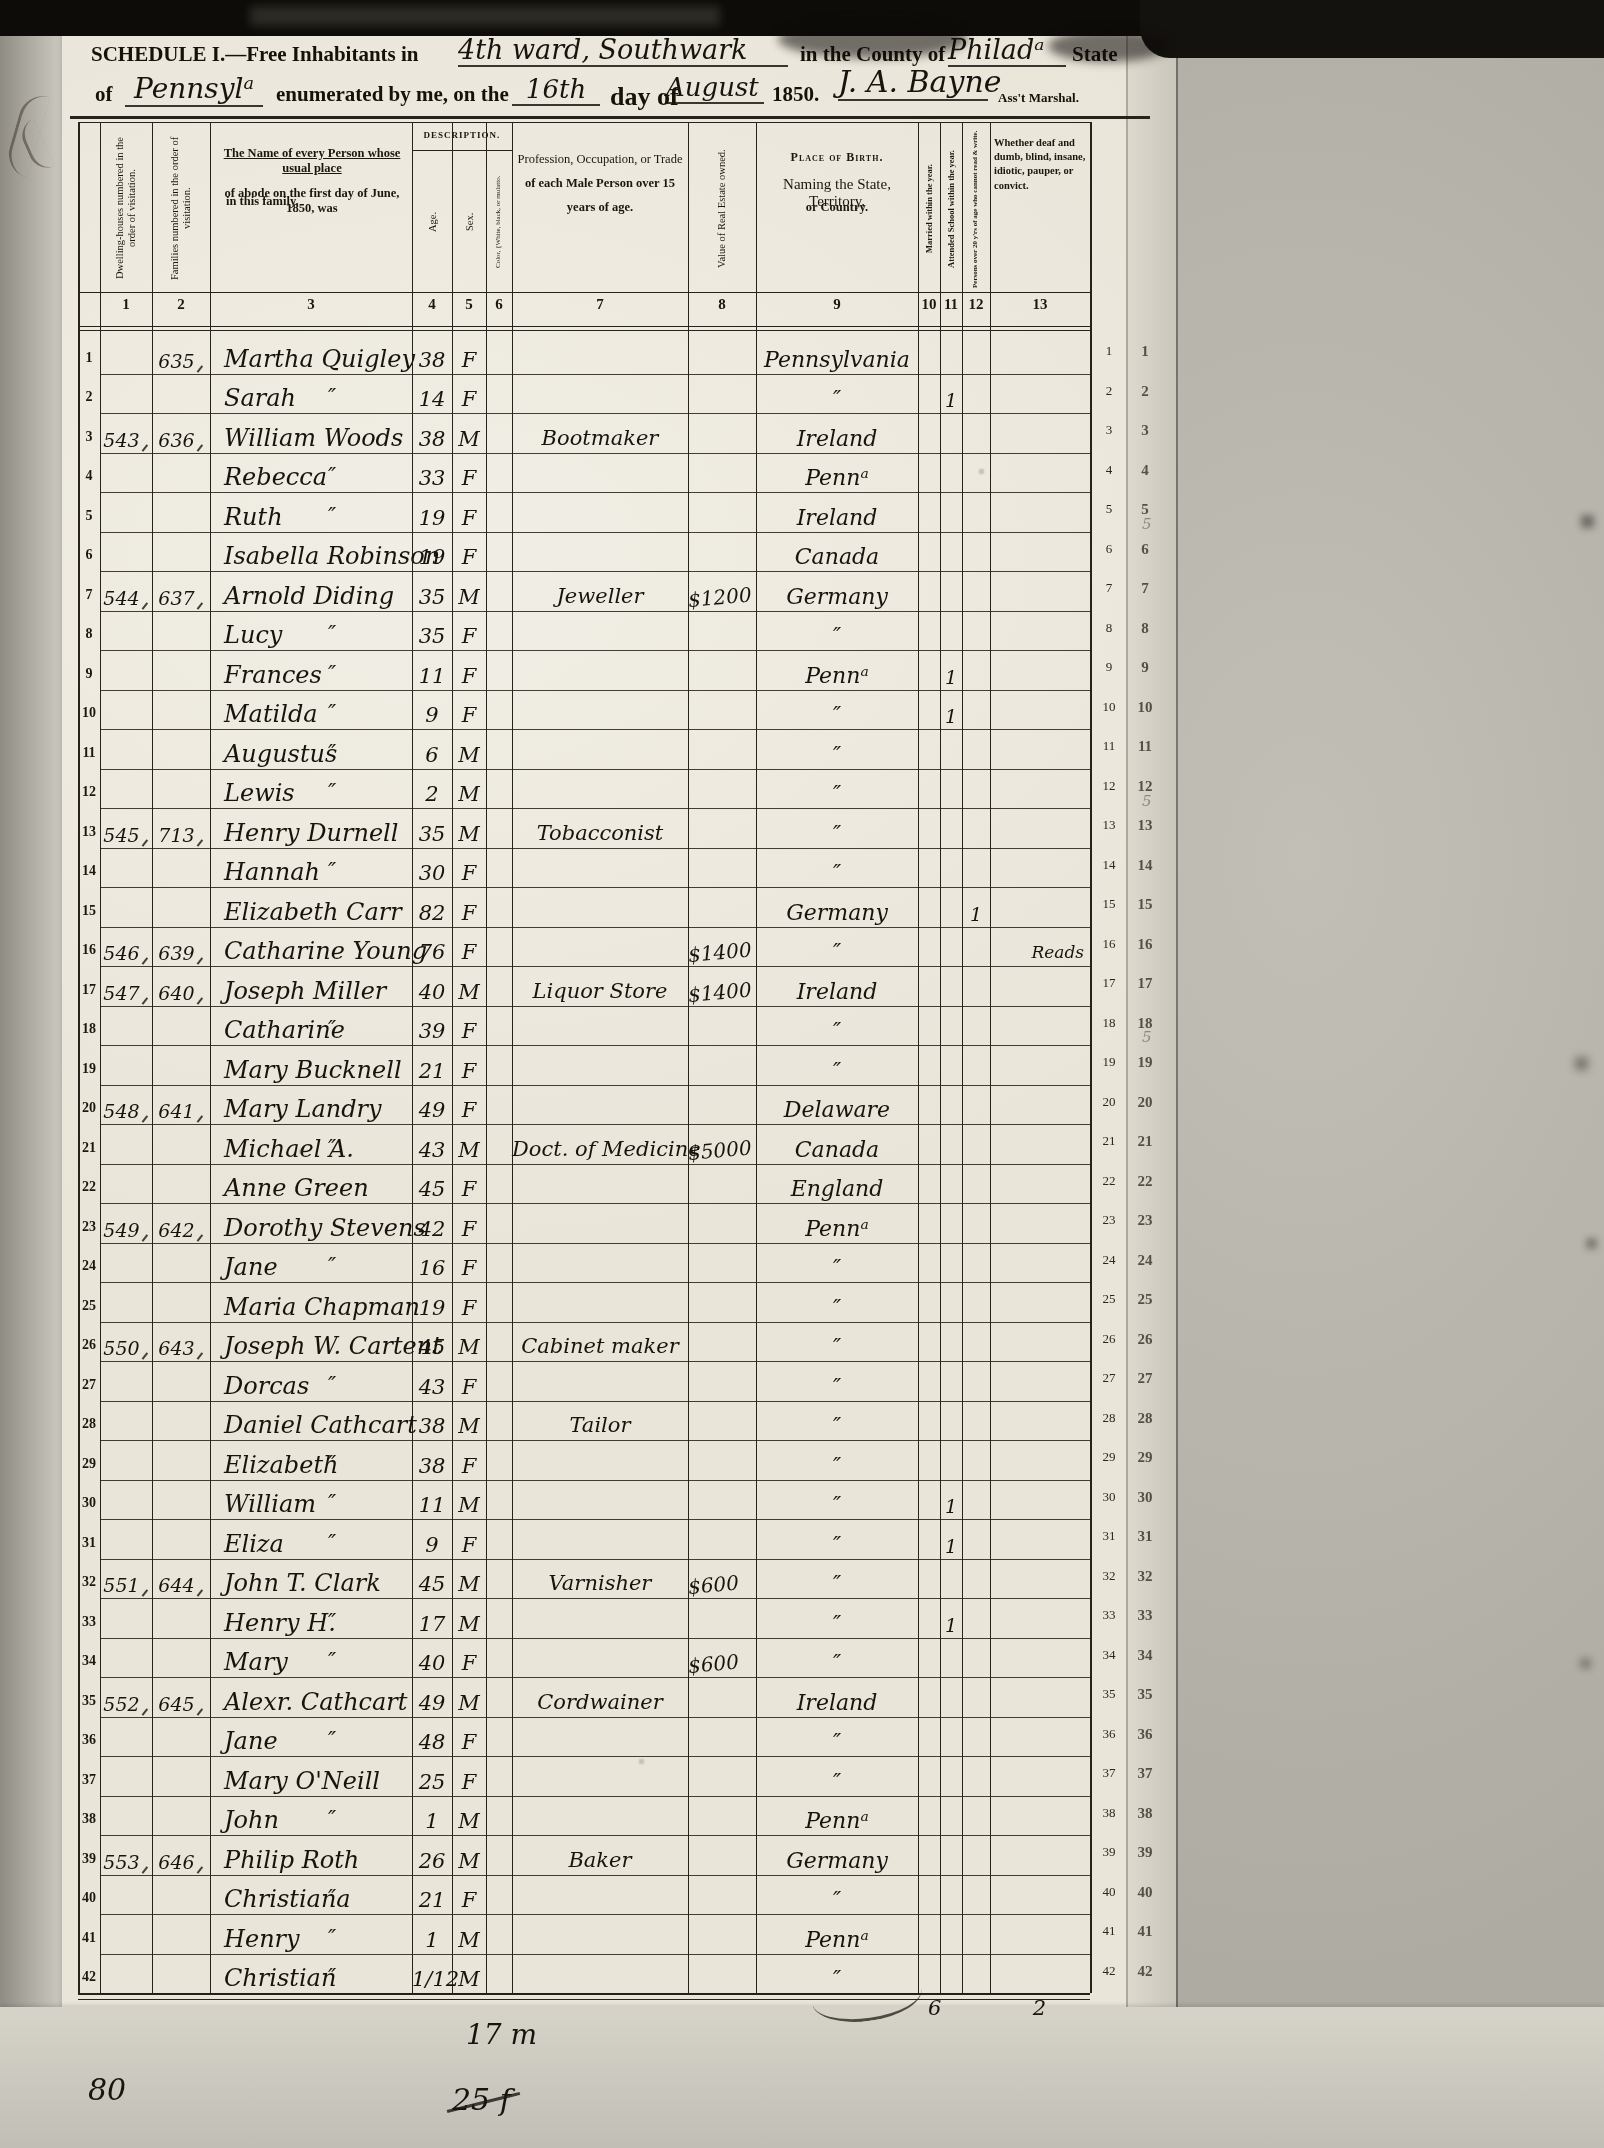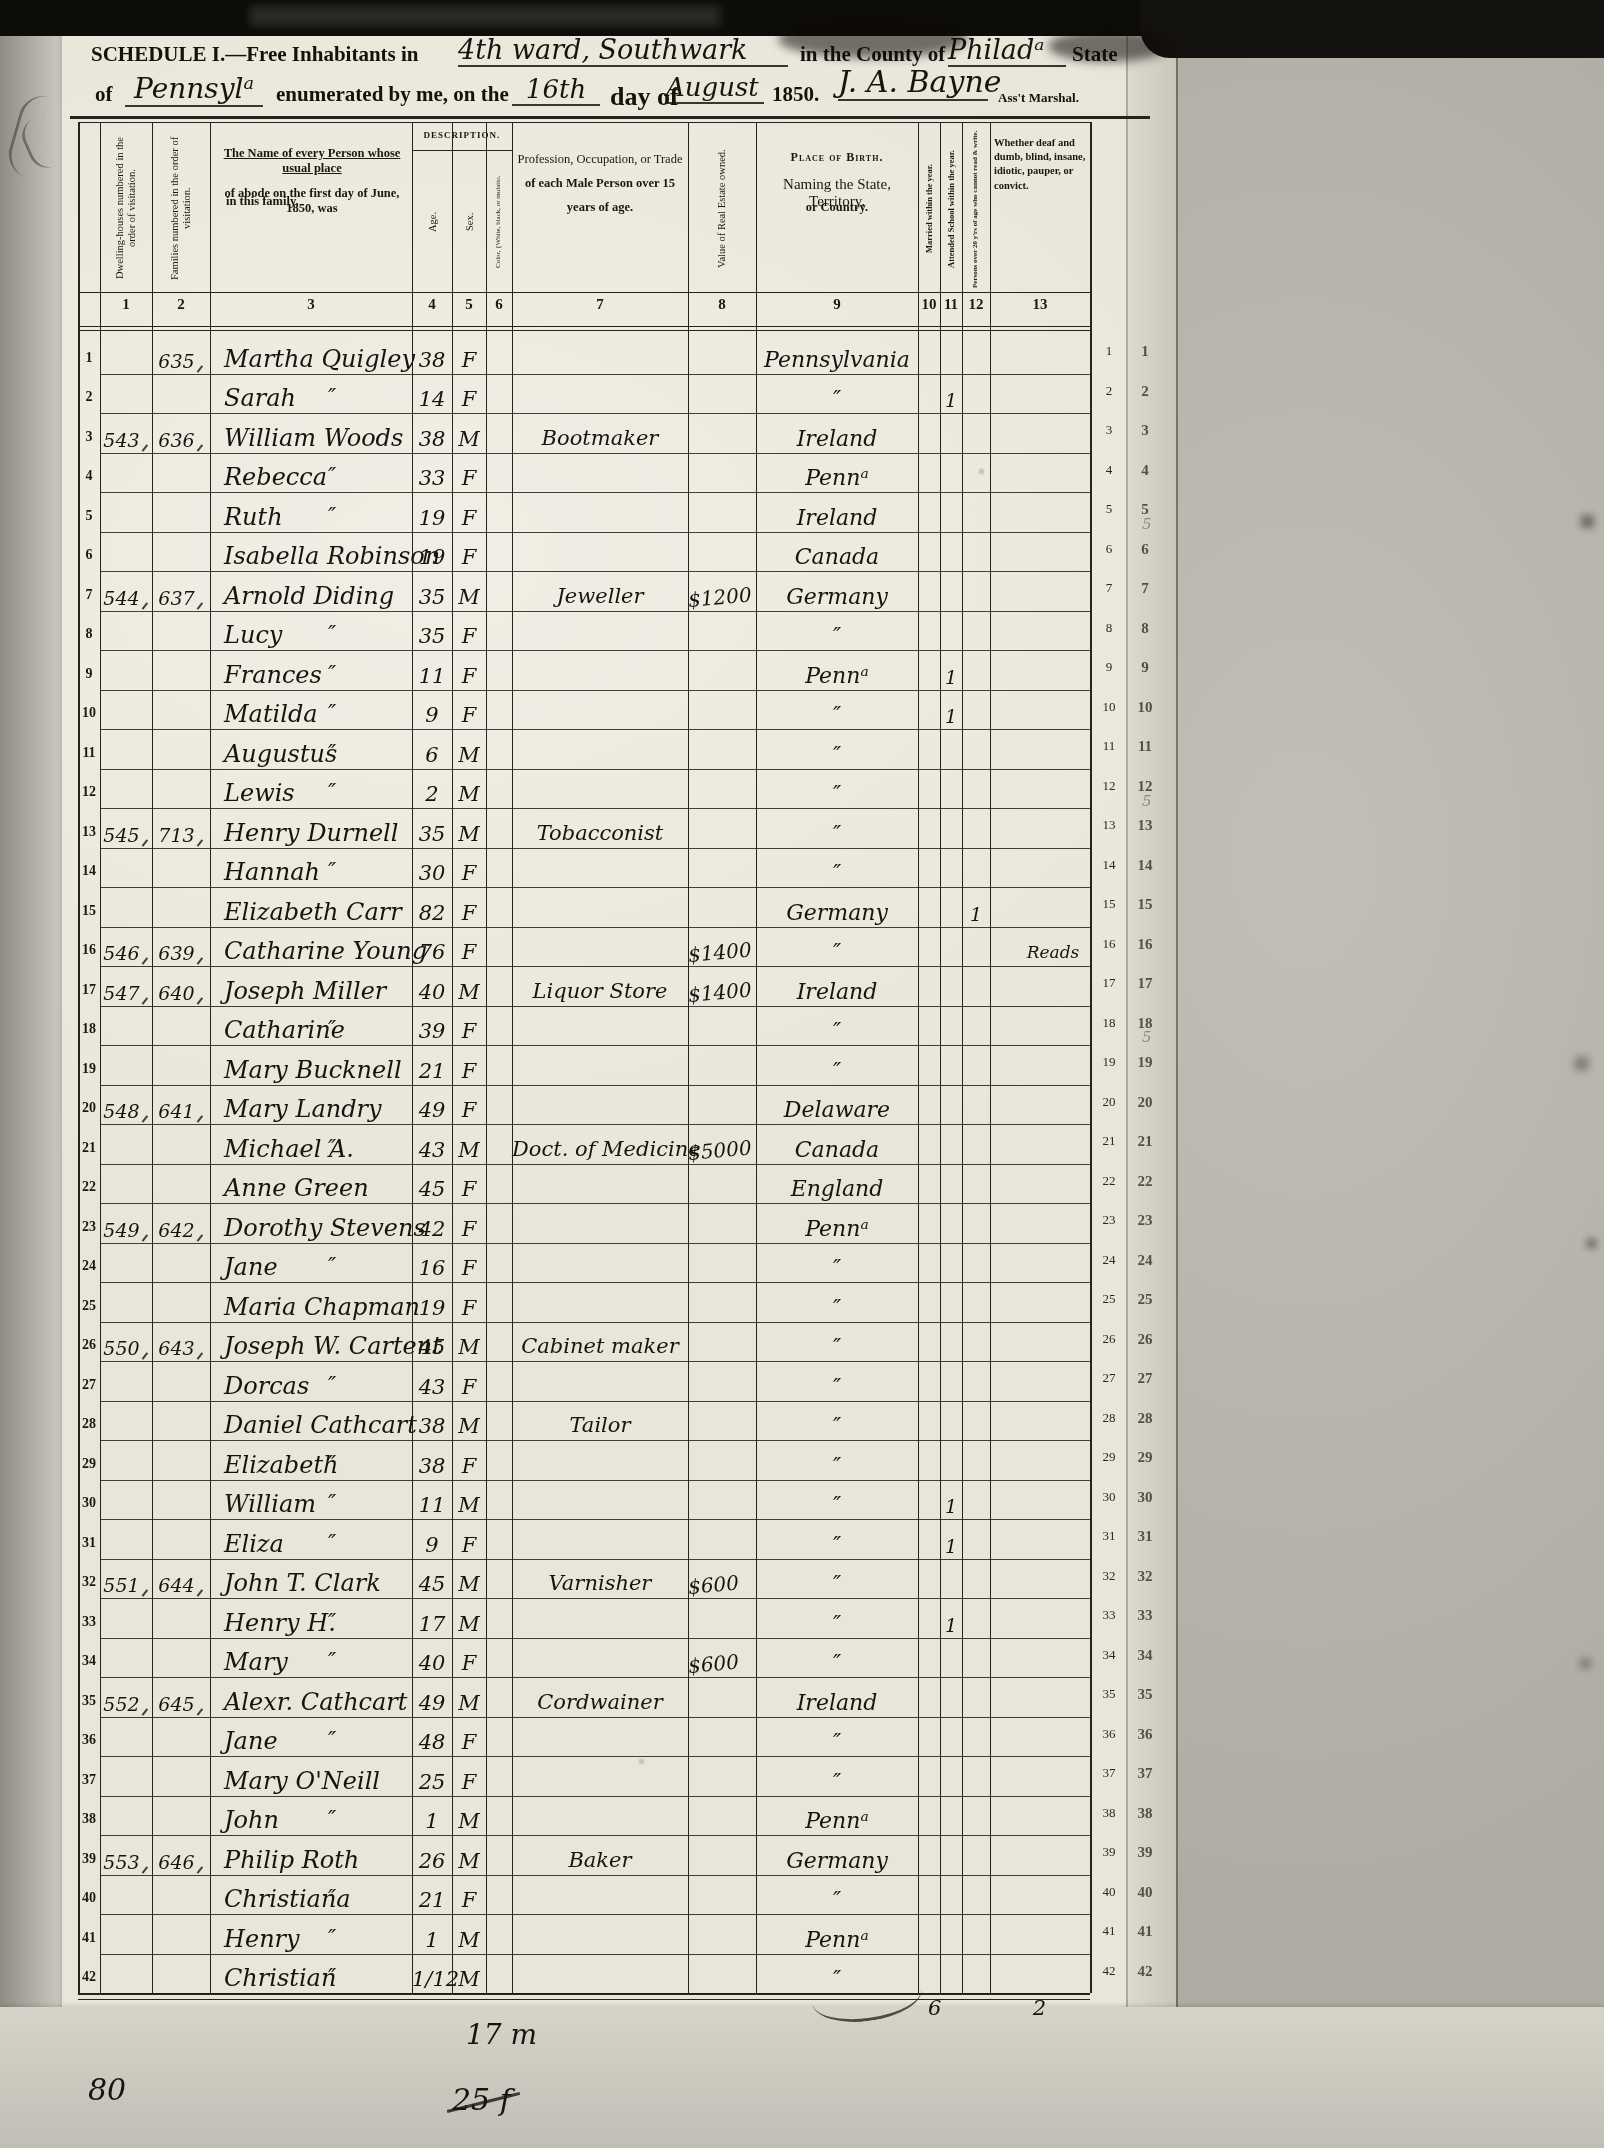--- a/index.html
+++ b/index.html
@@ -54,7 +54,7 @@
   .m10{left:818px;width:22px;text-align:center;font-size:19px;bottom:2px;}
   .m11{left:840px;width:22px;text-align:center;font-size:19px;bottom:2px;}
   .m12{left:862px;width:28px;text-align:center;font-size:19px;bottom:2px;}
-  .m13{left:890px;width:94px;text-align:center;font-size:17px;bottom:4px;padding-left:16px;}
+  .m13{left:890px;width:94px;text-align:right;font-size:17px;bottom:4px;}
   
   .margin-num{position:absolute;width:26px;text-align:center;font-family:"Liberation Serif",serif;color:#2b2720;}
   #margin-col-1 .margin-num{left:1096px;font-size:13px;}

